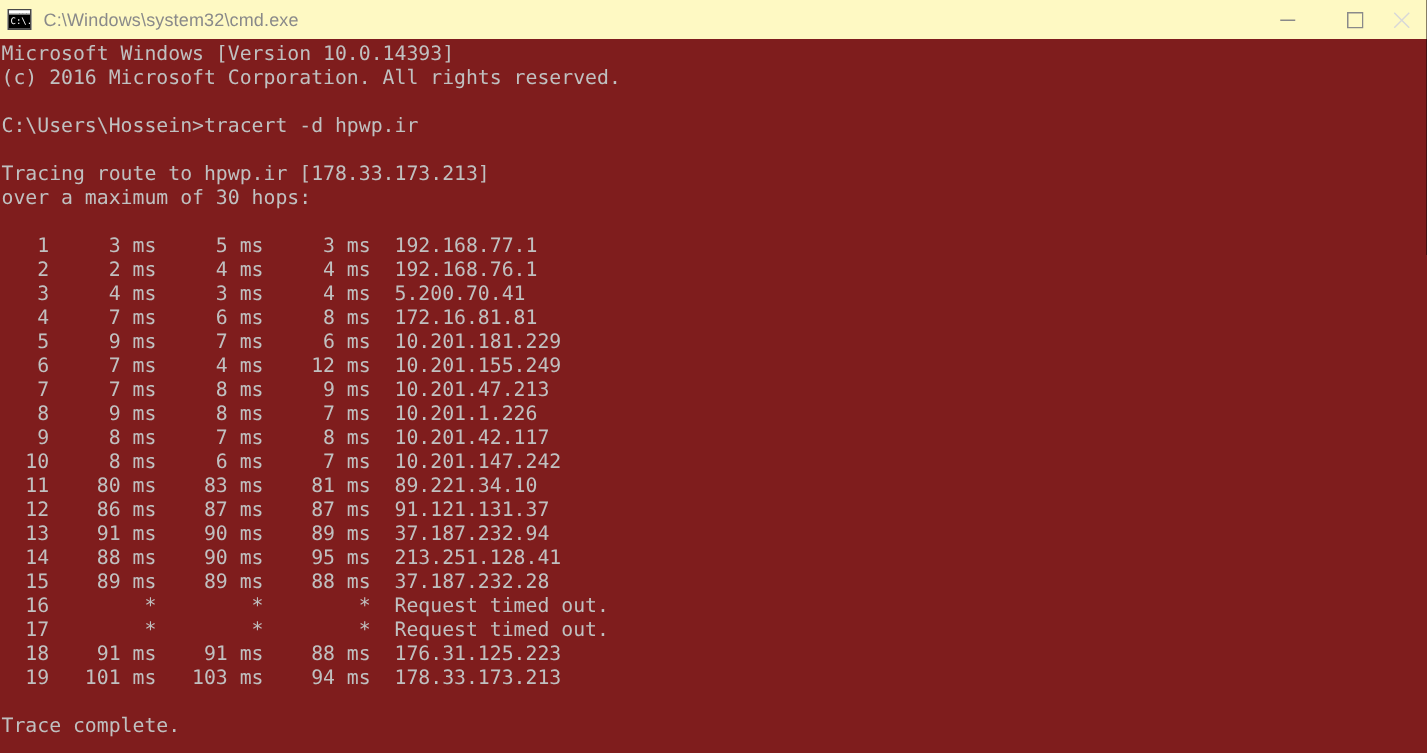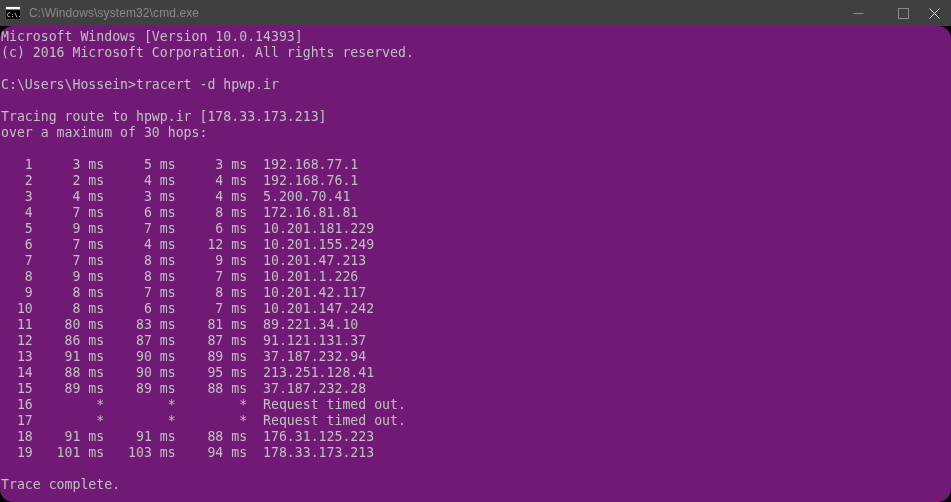--- a/index.html
+++ b/index.html
@@ -26,7 +26,7 @@
   
   #titlebar {
     height: 26px;
-    background: #404040;
+    background: #fef9c3;
     display: flex;
     align-items: center;
     flex: 0 0 auto;

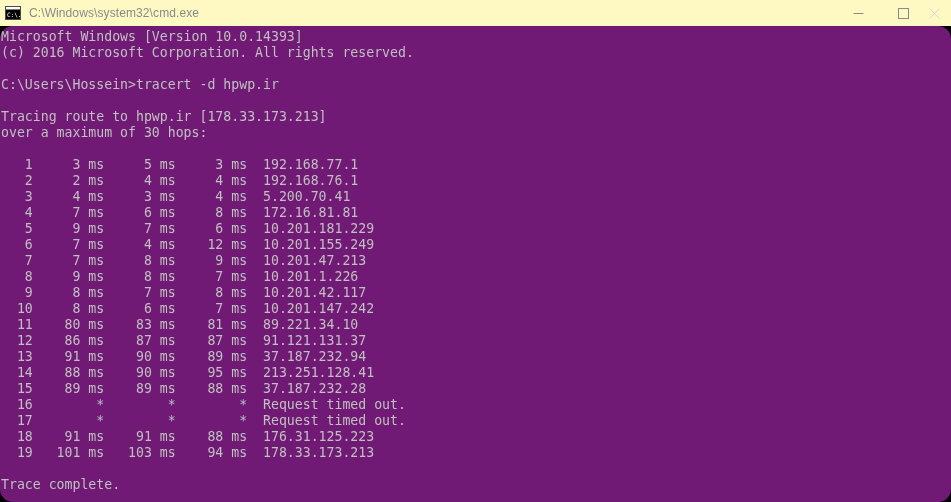--- a/index.html
+++ b/index.html
@@ -105,7 +105,7 @@
   
   #console {
     flex: 1 1 auto;
-    background: #701a75;
+    background: #7f1d1d;
     color: #c0c0c0;
     font-family: "DejaVu Sans Mono", monospace;
     font-size: 13.2px;
@@ -114,7 +114,6 @@
     overflow: hidden;
     white-space: pre;
     letter-spacing: 0px;
-    border-radius: 13px;
   }
   .cline {
     height: 16px;

